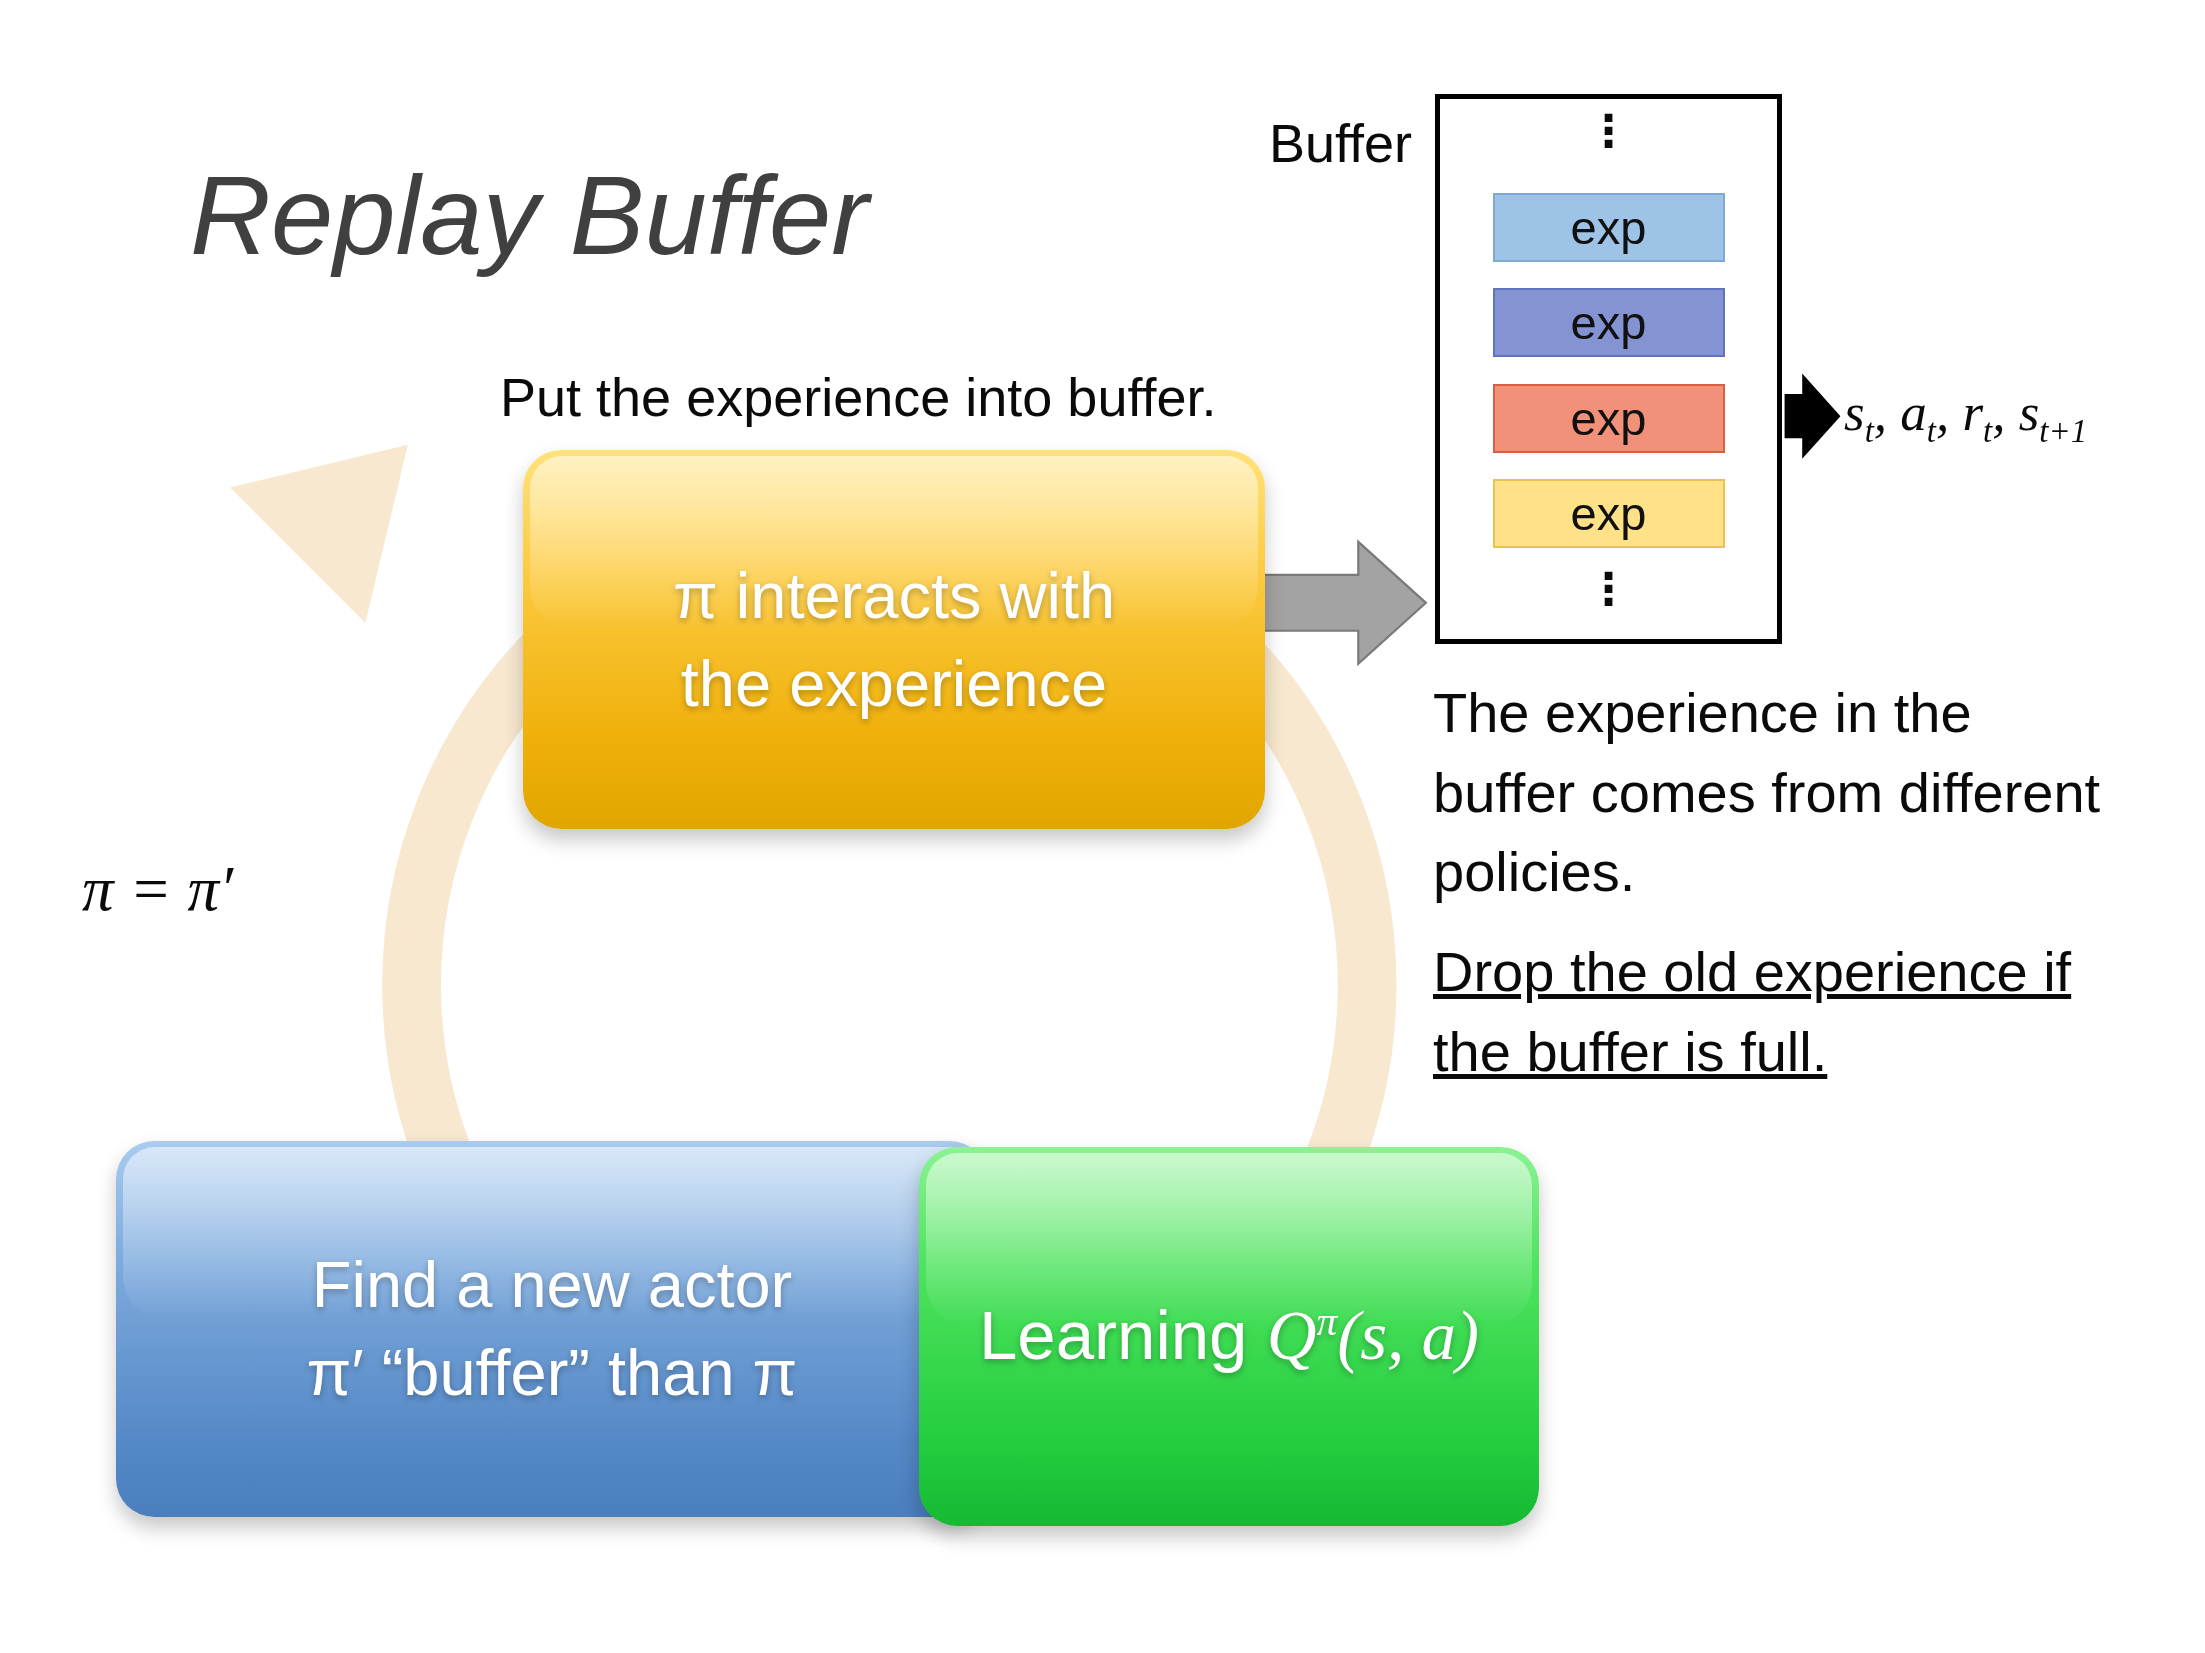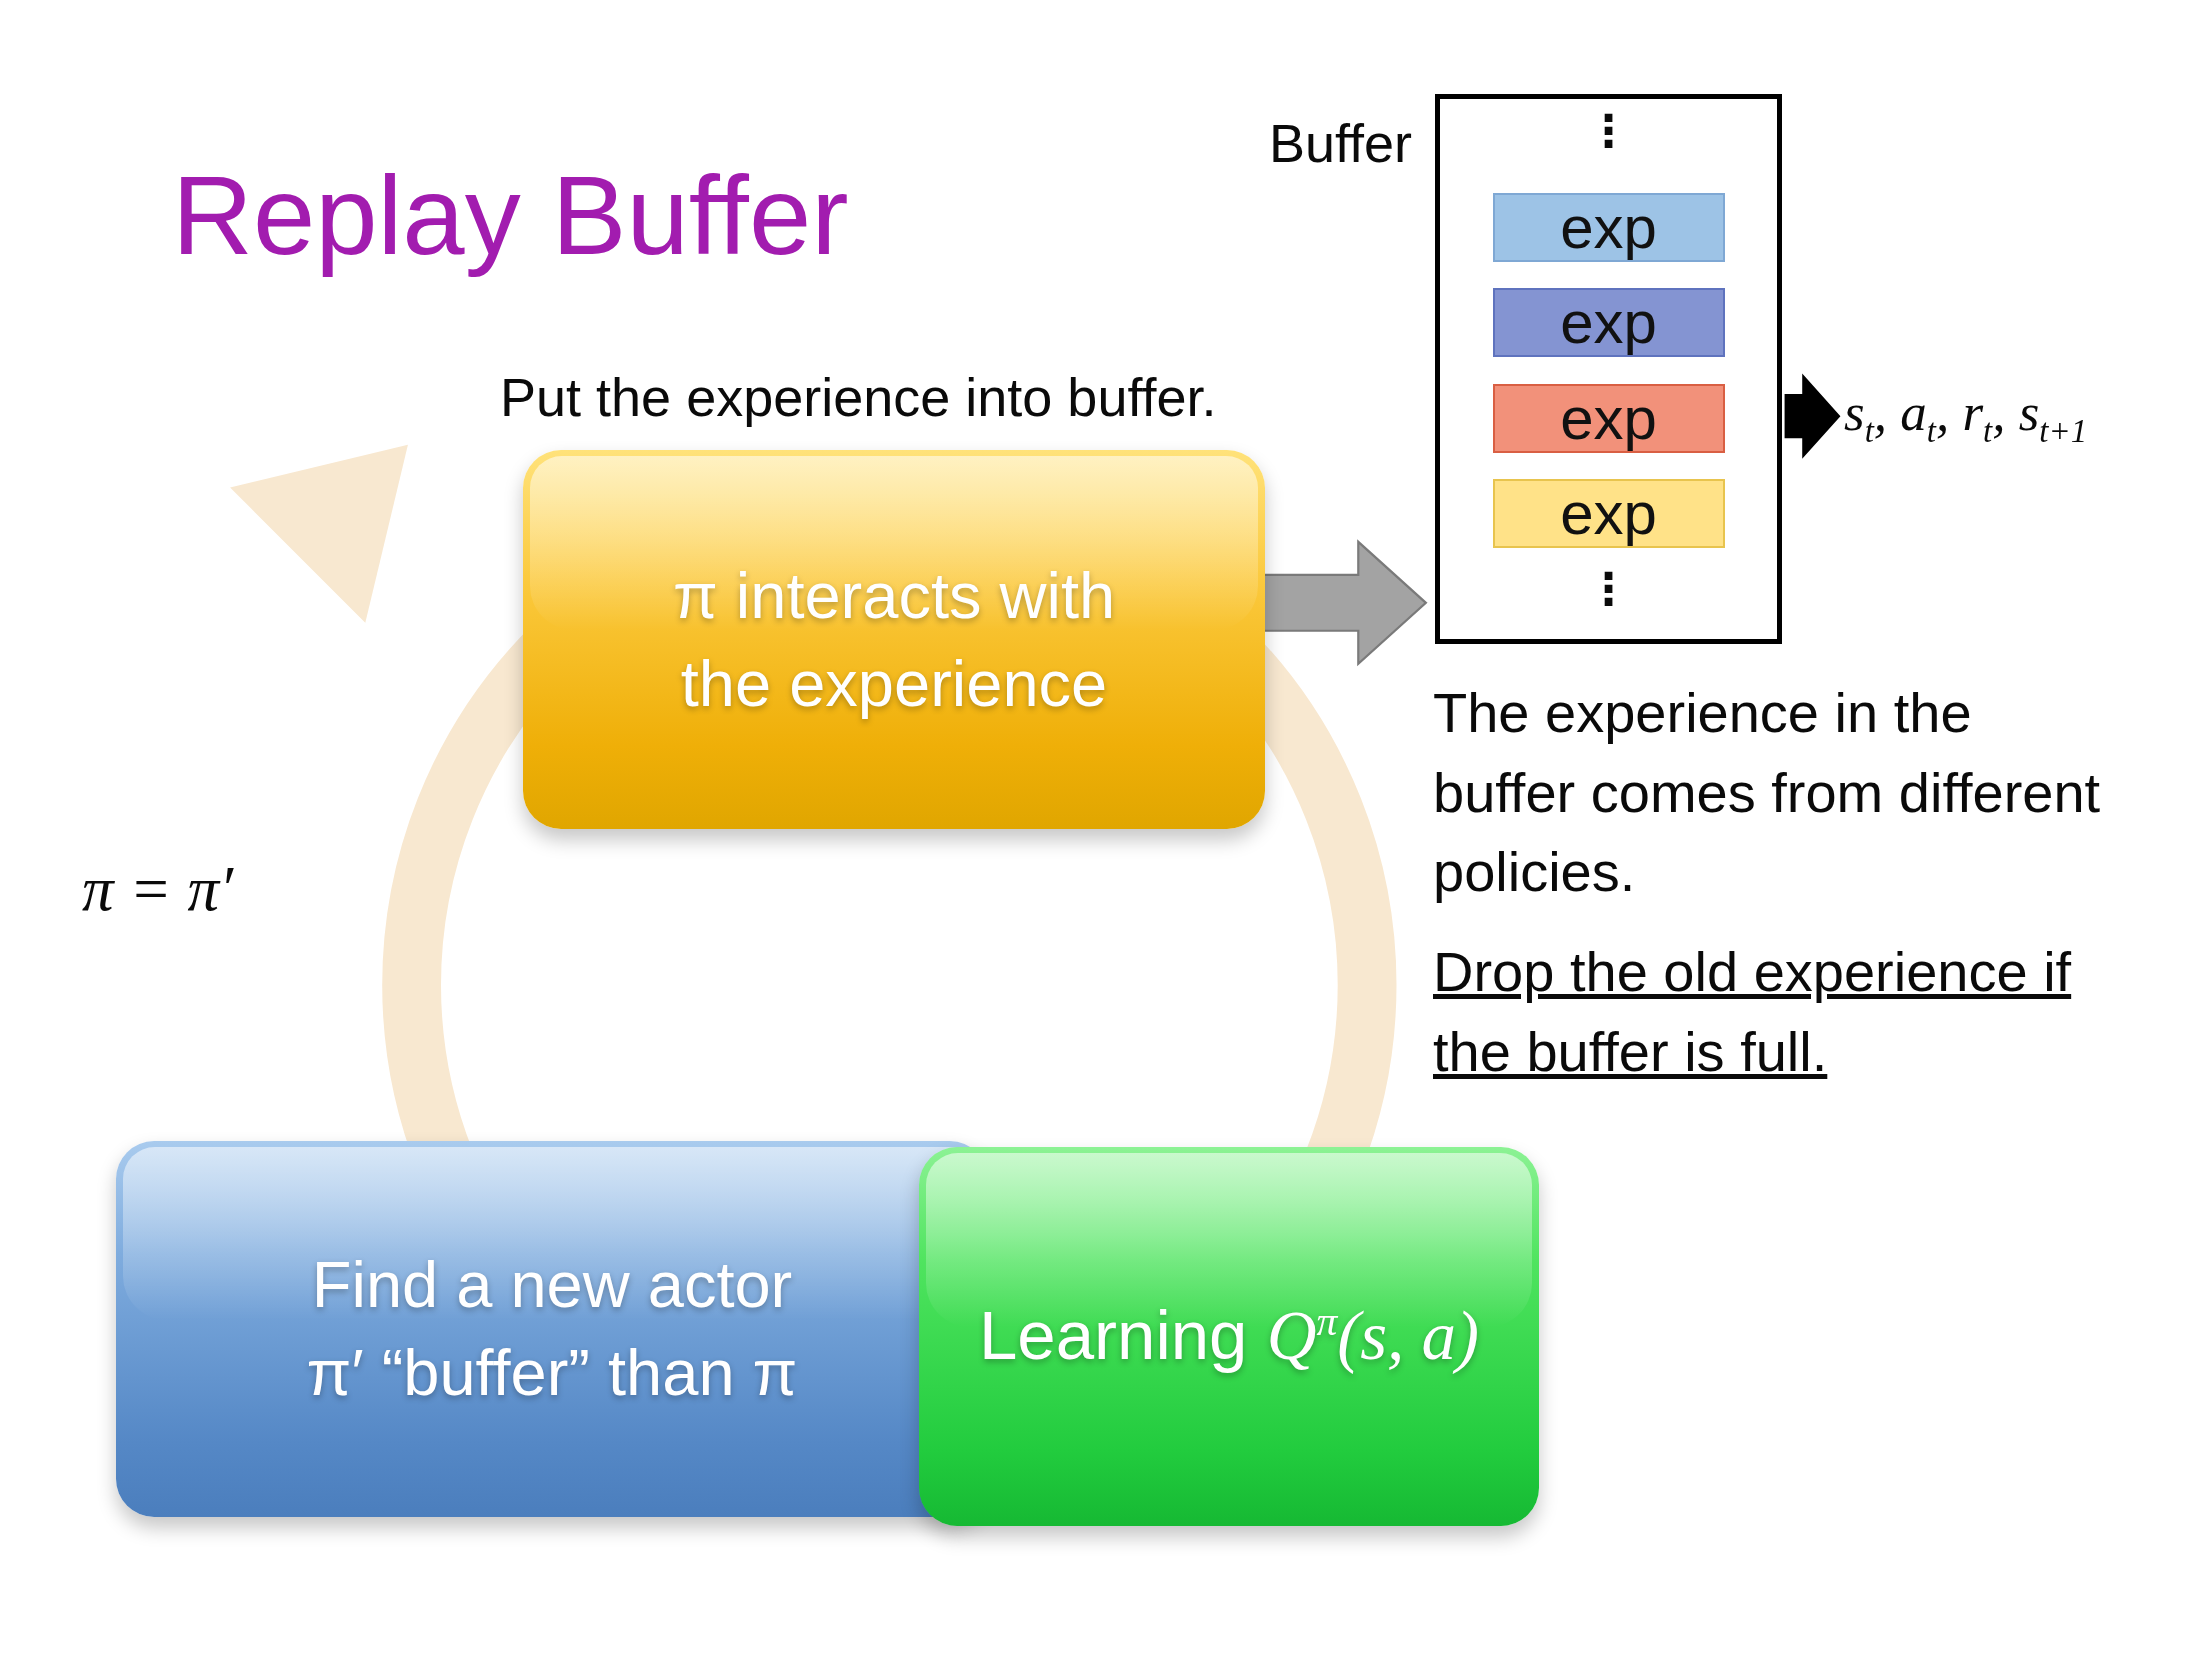--- a/index.html
+++ b/index.html
@@ -11,7 +11,7 @@
   #bg-svg { position:absolute; left:0; top:0; z-index:0; }
 
   
-  .title { left:172px; top:154px; font-size:112px; line-height:1.1; color:#a21caf; z-index:3; }
+  .title { left:190px; top:154px; font-size:112px; line-height:1.1; color:#404040; z-index:3;font-style:italic; }
   .caption { left:500px; top:366px; font-size:54px; z-index:3; }
 
   

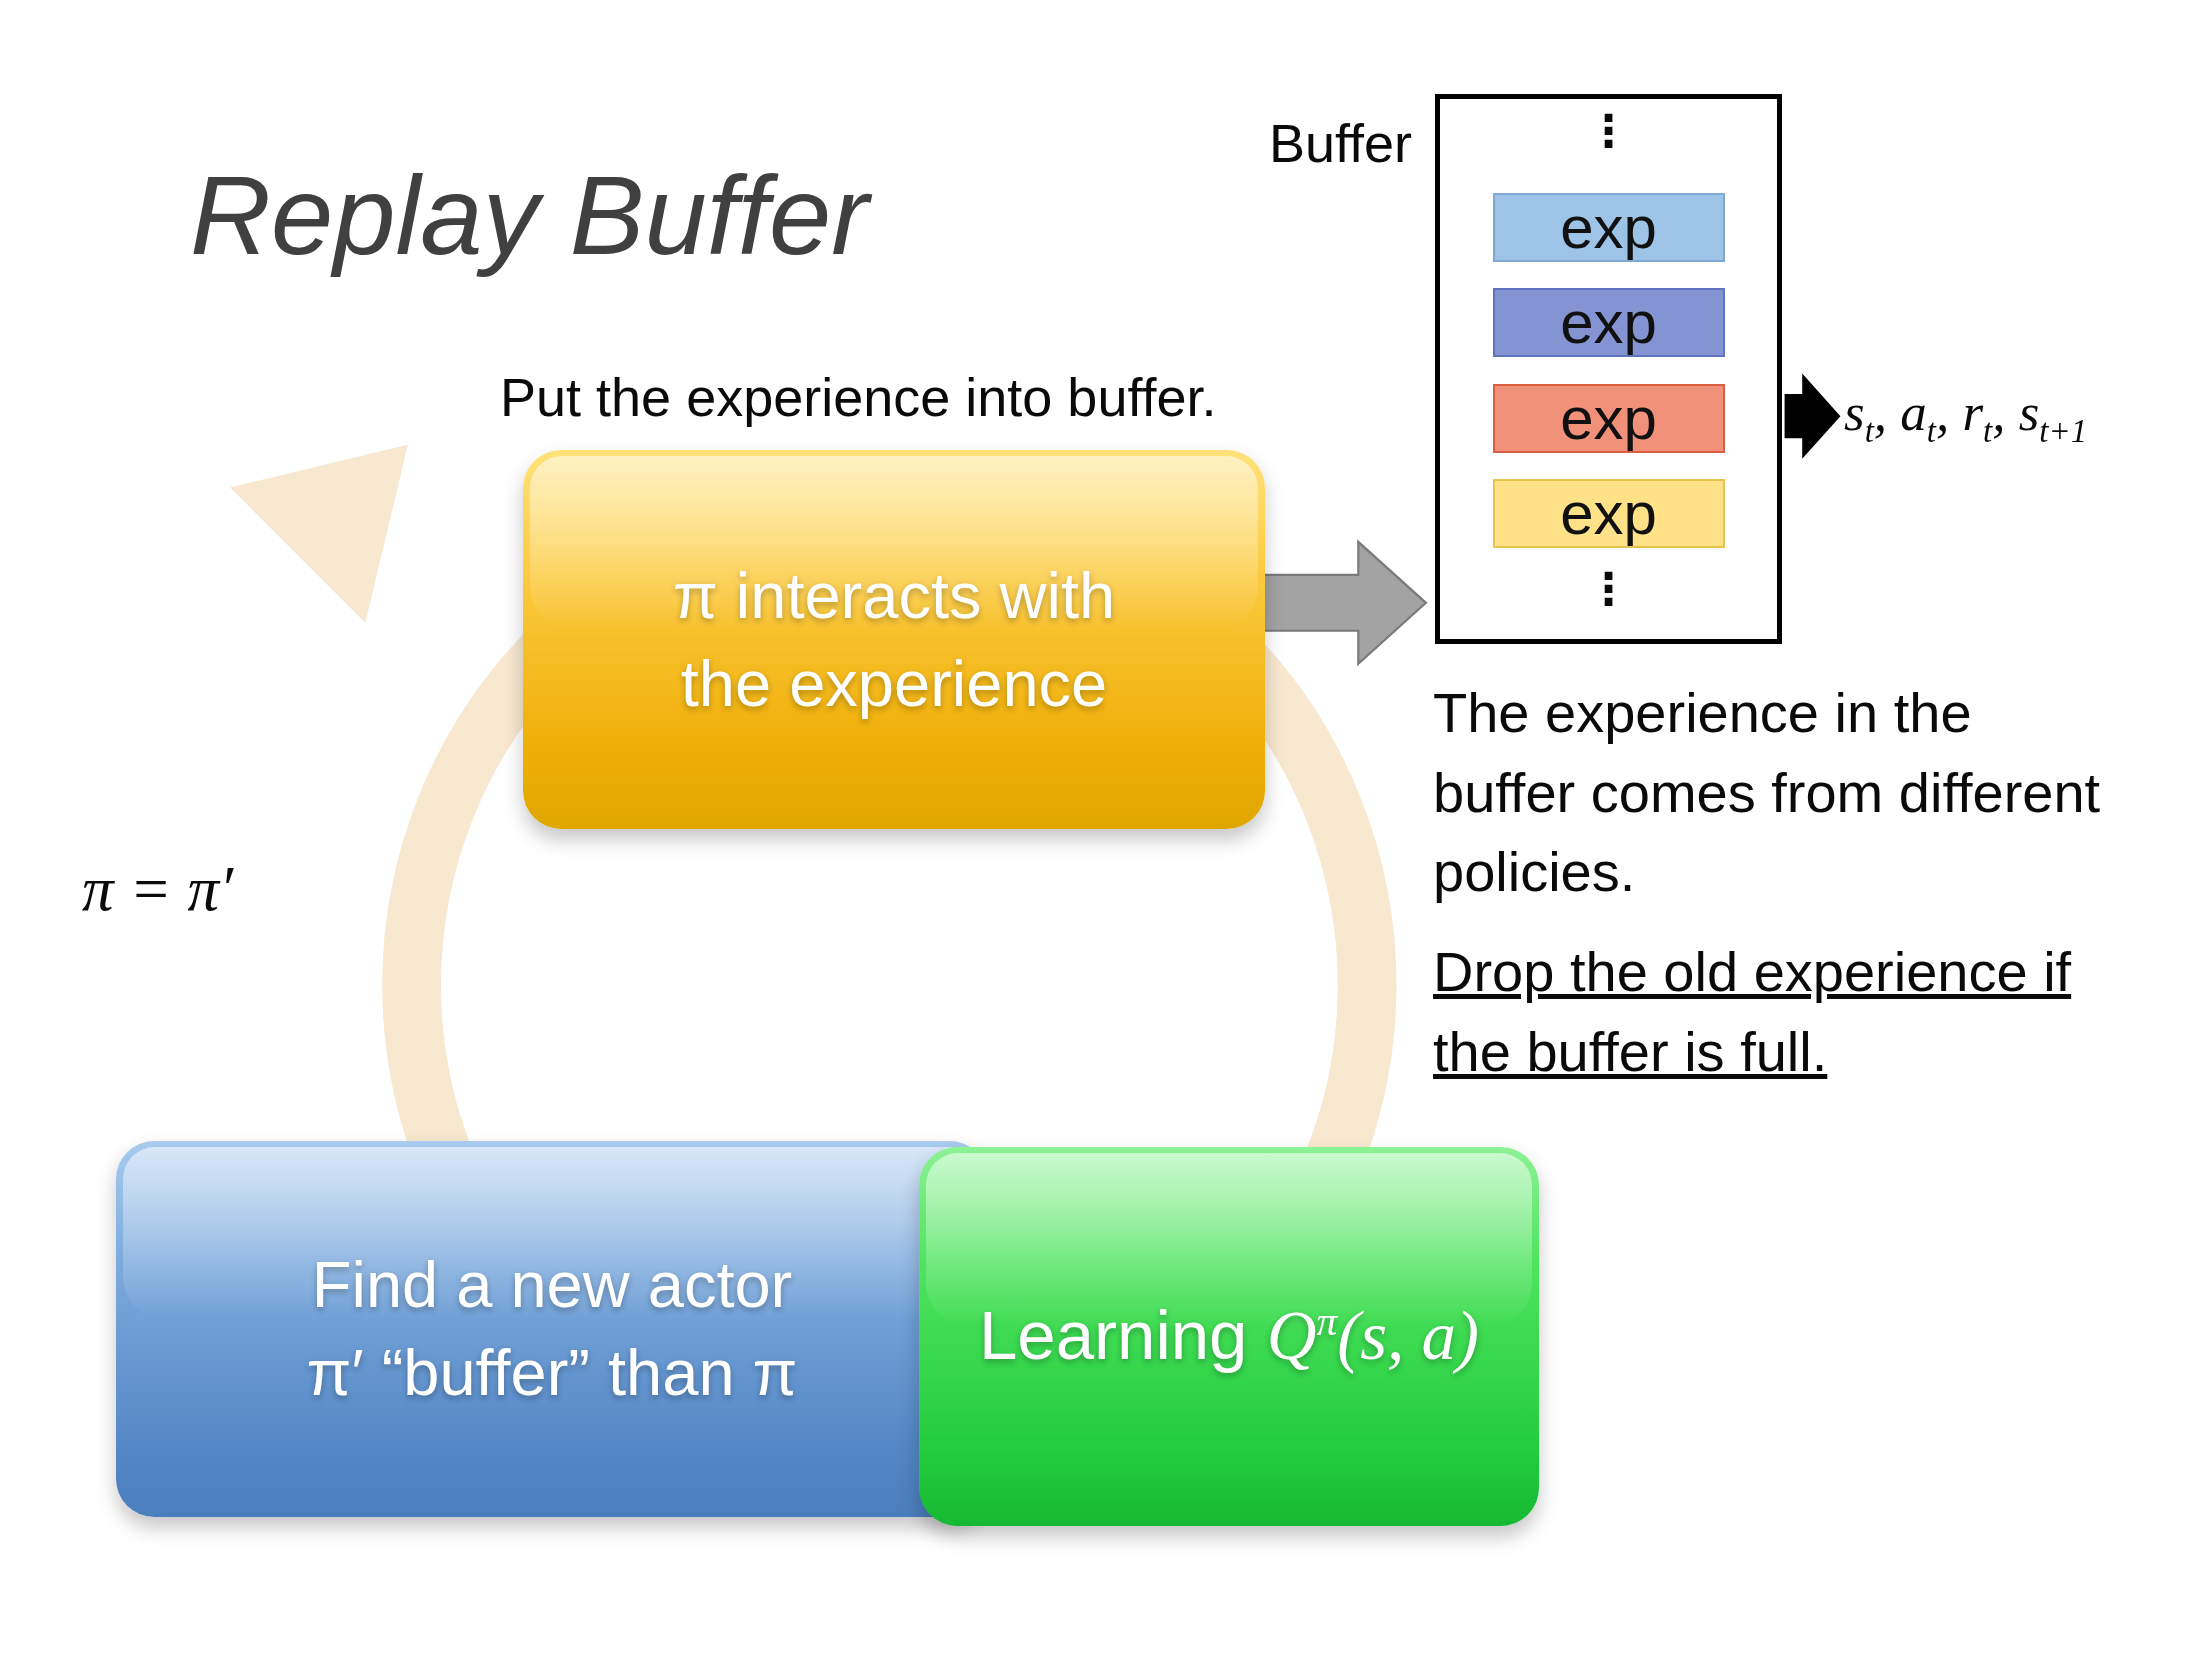--- a/index.html
+++ b/index.html
@@ -45,7 +45,7 @@
   .dots-top { margin-top:10.3px; margin-bottom:13.2px; }
   .dots-bottom { margin-top:19px; }
   .exp-bar { width:232px; height:69px; margin-top:26.5px; display:flex; align-items:center;
-             justify-content:center; font-size:60px; color:#111; }
+             justify-content:center; font-size:47px; color:#111; }
   .exp-bar:first-of-type { margin-top:0; }
   .exp-1 { background:#9DC3E6; border:2.2px solid #7FA8D4; }
   .exp-2 { background:#8494D2; border:2.2px solid #5F73BE; }

